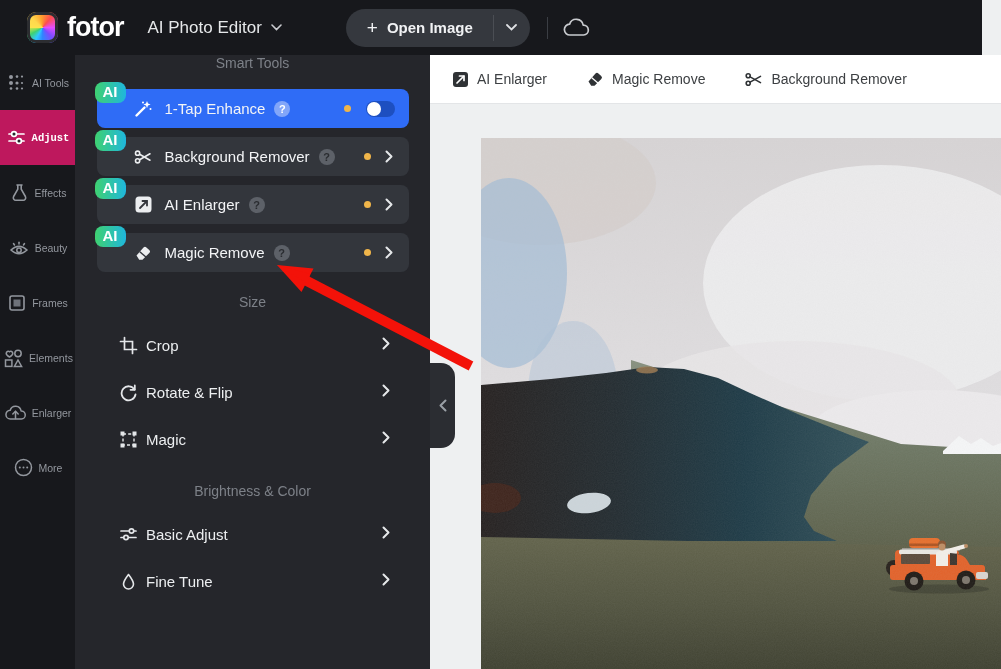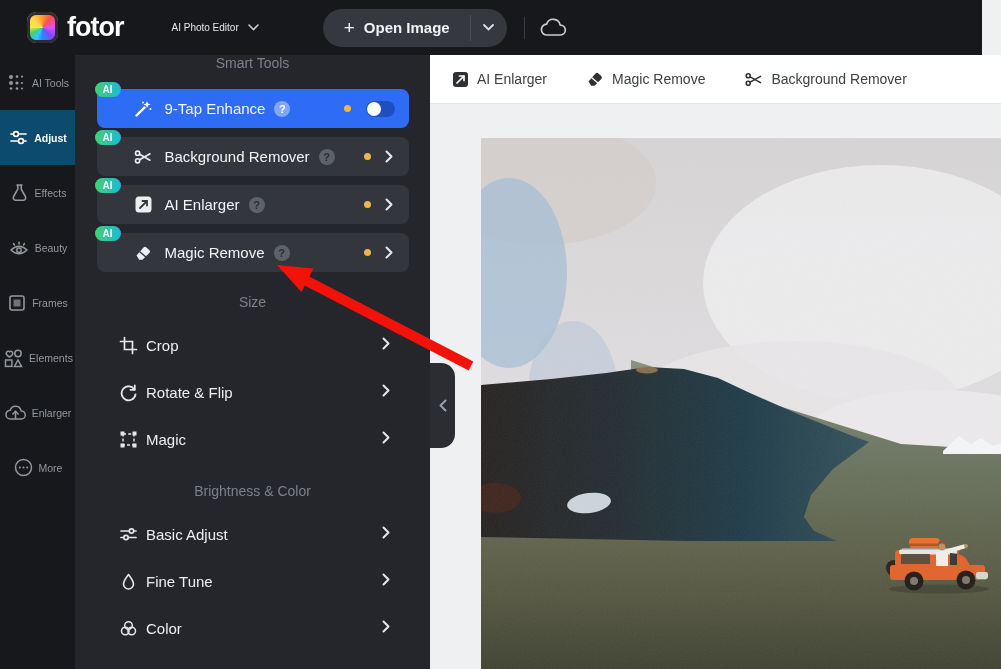--- a/index.html
+++ b/index.html
@@ -13,7 +13,7 @@
      background:conic-gradient(from -90deg,#ffe14d,#ffd84d 40deg,#ff9f2e 85deg,#ff4d4d 130deg,#e44dff 180deg,#7a4dff 225deg,#2e86ff 270deg,#2ec9ff 300deg,#3fd171 330deg,#b9e24d 355deg,#ffe14d);
      box-shadow:inset 0 0 0 3px #2c2d31;}
   .brand{color:#fff;font-size:27px;font-weight:700;letter-spacing:-1px;}
-  .appmenu{display:flex;align-items:center;gap:9px;margin-left:48px;color:#e6e8ea;font-size:10px;cursor:pointer;}
+  .appmenu{display:flex;align-items:center;gap:9px;margin-left:24px;color:#e6e8ea;font-size:17px;cursor:pointer;}
   .pill{display:flex;align-items:stretch;margin-left:64px;height:38px;background:#35383e;border-radius:20px;overflow:hidden;}
   .pill-main{display:flex;align-items:center;gap:9px;padding:0 20px 0 21px;color:#f1f2f4;font-size:15px;font-weight:700;cursor:pointer;}
   .plus{font-size:19px;font-weight:400;line-height:1;}

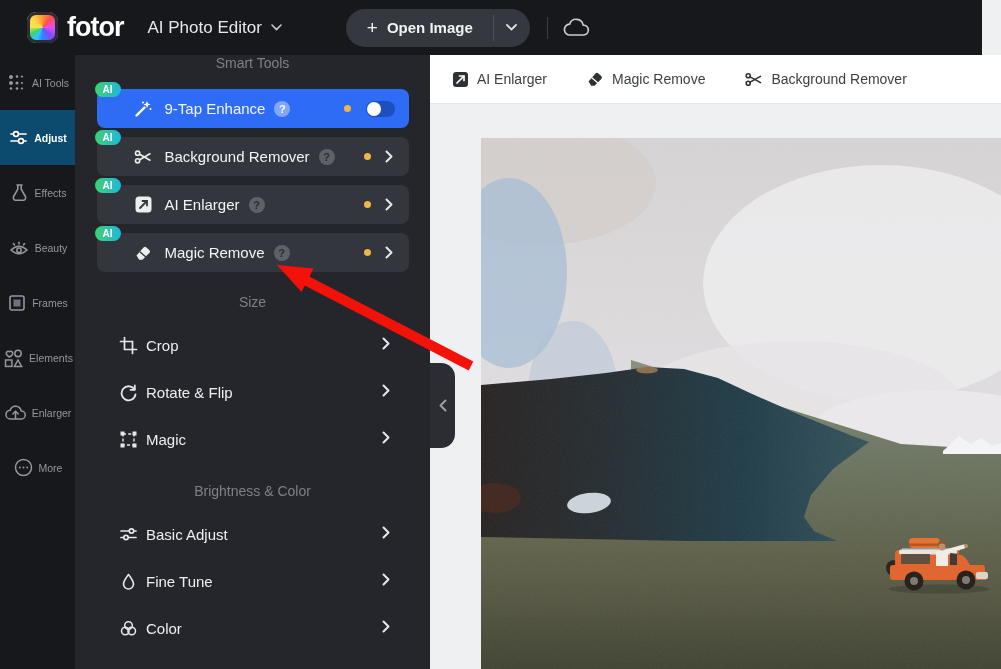--- a/index.html
+++ b/index.html
@@ -37,7 +37,7 @@
              display:flex;align-items:center;padding:0;cursor:pointer;}
   .smart-row.selected{background:#2f6cf6;}
   .badge{position:absolute;left:-2px;top:-7px;padding:2px 8px;border-radius:8px;
-         background:linear-gradient(90deg,#3fd171,#1fb7dd);color:#fff;font-size:10px;font-weight:700;line-height:1.1;text-align:right;}
+         background:linear-gradient(90deg,#3fd171,#1fb7dd);color:#fff;font-size:15px;font-weight:700;line-height:1.1;text-align:right;}
   .row-icon{margin-left:36px;width:21px;display:flex;justify-content:center;flex:none;}
   .row-label{margin-left:11px;color:#f3f4f6;font-size:15px;font-weight:500;white-space:nowrap;}
   .help{margin-left:9px;width:16px;height:16px;border-radius:50%;background:#5d6168;color:#2a2c30;

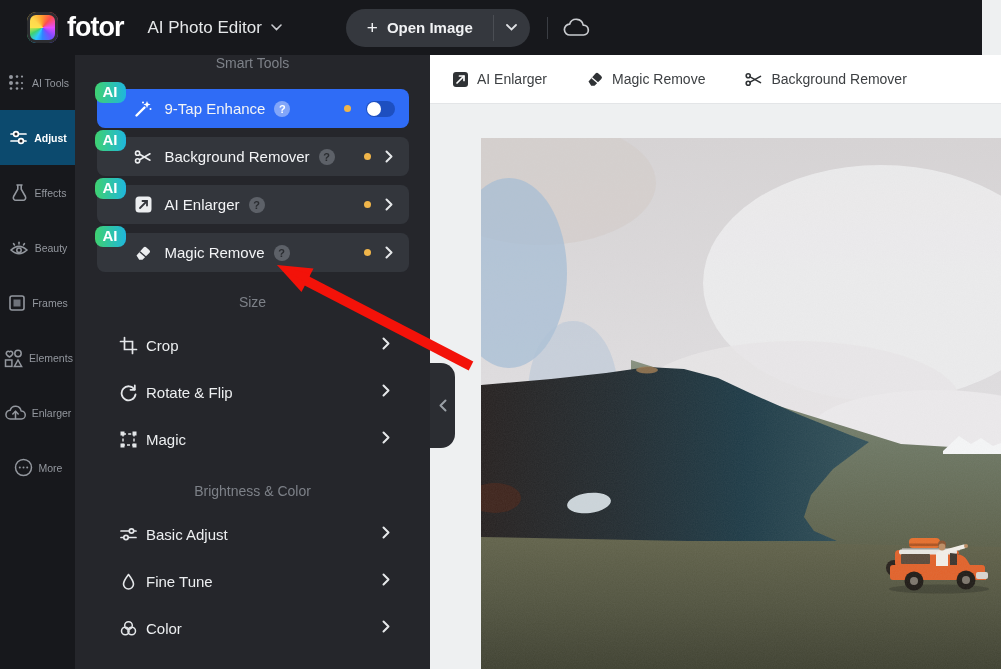--- a/index.html
+++ b/index.html
@@ -197,7 +197,7 @@
             <circle cx="10" cy="3.5" r="1" fill="#fff"></circle>
           </svg>
       </span>
-      <span class="row-label">9-Tap Enhance</span>
+      <span class="row-label">1-Tap Enhance</span>
       <span class="help">?</span>
       <span class="spacer"></span>
       <span class="dot"></span>

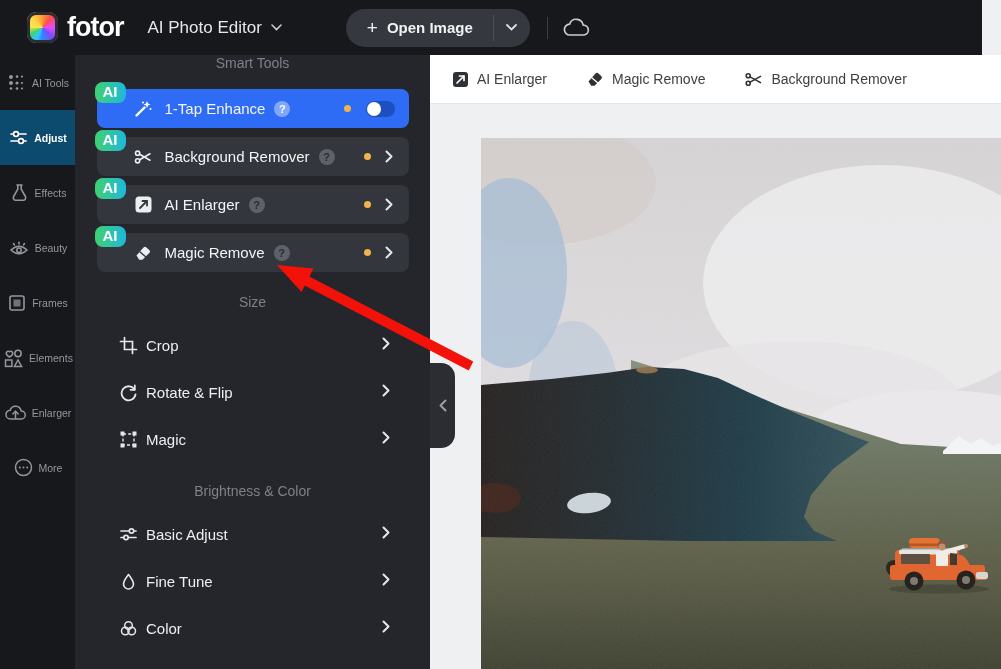--- a/index.html
+++ b/index.html
@@ -26,7 +26,7 @@
   .side-item{height:55px;display:flex;flex-direction:row;align-items:center;justify-content:center;gap:5px;
              color:#93979e;font-size:10.5px;cursor:pointer;}
   .side-item svg{display:block;}
-  .side-item.active{background:#0c4a6e;color:#fff;}
+  .side-item.active{background:#be185d;color:#fff;font-family:Liberation Mono, monospace;}
   
   .panel{position:absolute;left:75px;top:55px;bottom:0;width:355px;background:#25262b;z-index:20;}
   .sec-title{text-align:center;color:#7d8188;font-size:14px;}

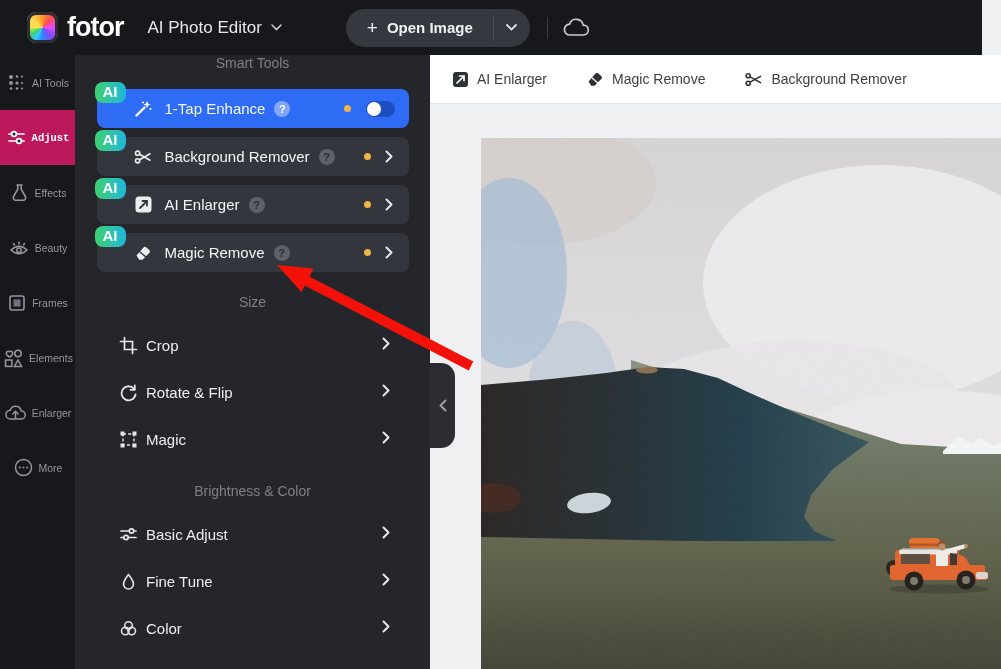--- a/index.html
+++ b/index.html
@@ -351,22 +351,6 @@
             <polyline points="1.5,1.5 6.5,6.5 1.5,11.5" fill="none" stroke="#e6e8ea" stroke-width="2" stroke-linecap="round" stroke-linejoin="round"></polyline>
           </svg></span>
     </div>
-    <div class="tool-row">
-      <span class="tool-icon">
-        <svg width="19" height="19" viewBox="0 0 19 19">
-            <g fill="none" stroke="#e4e6e9" stroke-width="1.5">
-              <circle cx="9.5" cy="6.5" r="3.8"></circle>
-              <circle cx="6.3" cy="12" r="3.8"></circle>
-              <circle cx="12.7" cy="12" r="3.8"></circle>
-            </g>
-          </svg>
-      </span>
-      <span class="tool-label">Color</span>
-      <span class="spacer"></span>
-      <span><svg width="8" height="13" viewBox="0 0 8 13">
-            <polyline points="1.5,1.5 6.5,6.5 1.5,11.5" fill="none" stroke="#e6e8ea" stroke-width="2" stroke-linecap="round" stroke-linejoin="round"></polyline>
-          </svg></span>
-    </div>
   </div>
 
   <div class="canvas">

